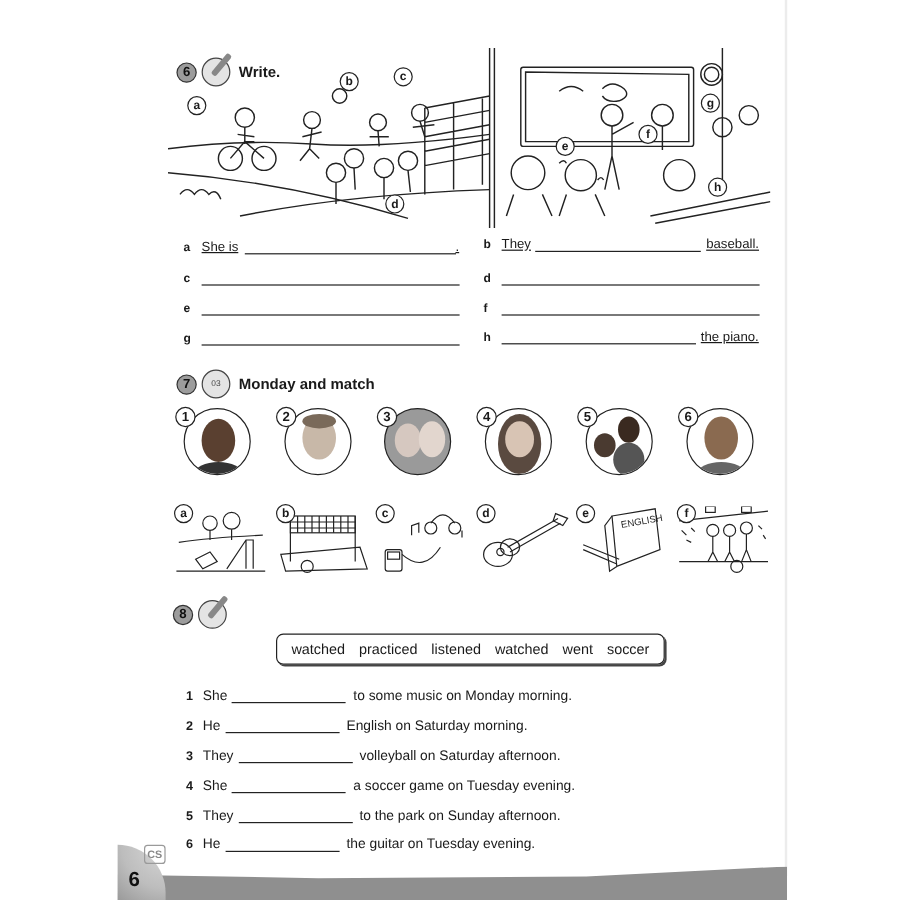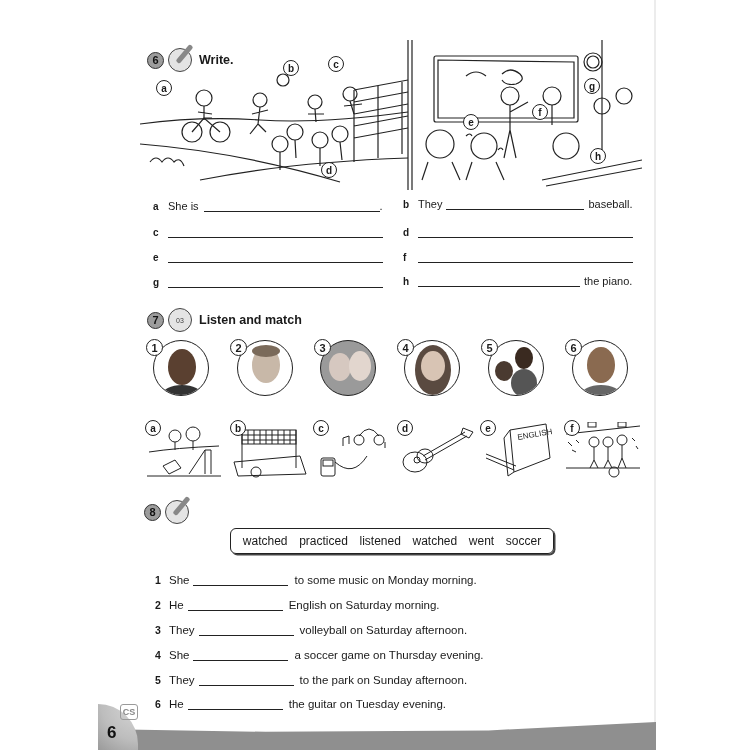--- a/index.html
+++ b/index.html
@@ -33,7 +33,7 @@
   .write-row { position: absolute; display: flex; align-items: flex-end; font-size: 11px; height: 14px; }
   .write-row .letter { font-weight: bold; font-size: 10px; width: 15px; }
   .write-row .blank { border-bottom: 1px solid #222; height: 12px; }
-  .write-row .txt { white-space: nowrap; }
+  .write-row .txt { white-space: nowrap; text-decoration: underline; }
 
   
   .photo { position: absolute; width: 56px; height: 56px; border-radius: 50%; border: 1.5px solid #222; overflow: hidden; background: #fff; }

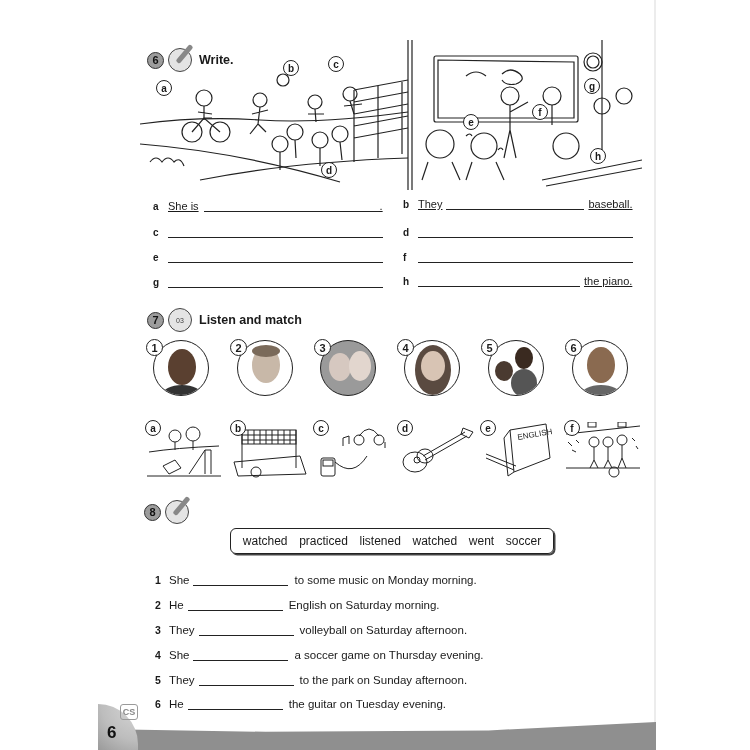--- a/index.html
+++ b/index.html
@@ -174,7 +174,7 @@
   <span class="icon-circle">
       <span>03</span>
     </span>
-  <span class="activity-title">Listen and match</span>
+  <span class="activity-title">Monday and match</span>
 </div>
 
 <div>

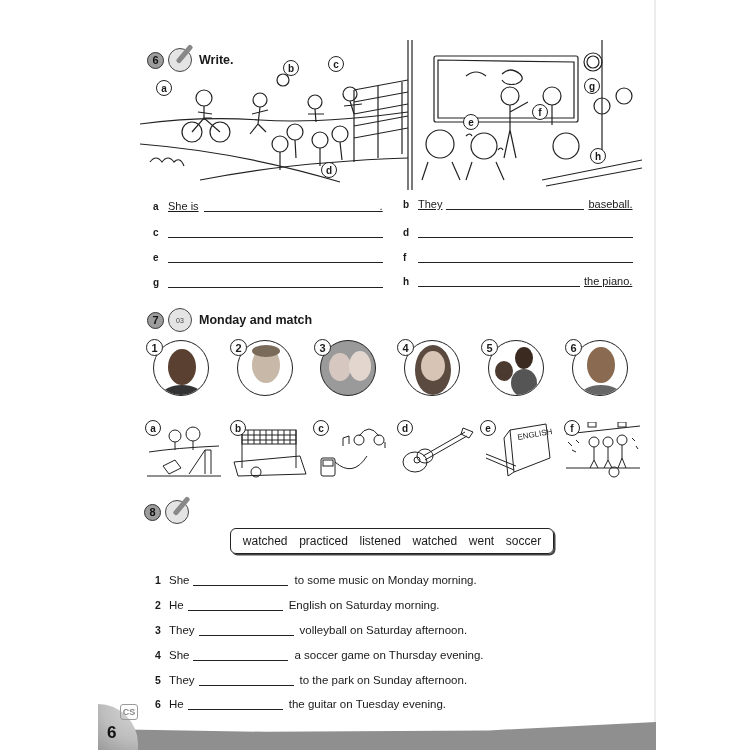--- a/index.html
+++ b/index.html
@@ -327,7 +327,7 @@
   <span class="n">4</span>
   <span class="txt">She</span>
   <span class="blank"></span>
-  <span class="txt">a soccer game on Thursday evening.</span>
+  <span class="txt">a soccer game on Tuesday evening.</span>
 </div>
 <div class="sentence" style="top:670px;">
   <span class="n">5</span>

